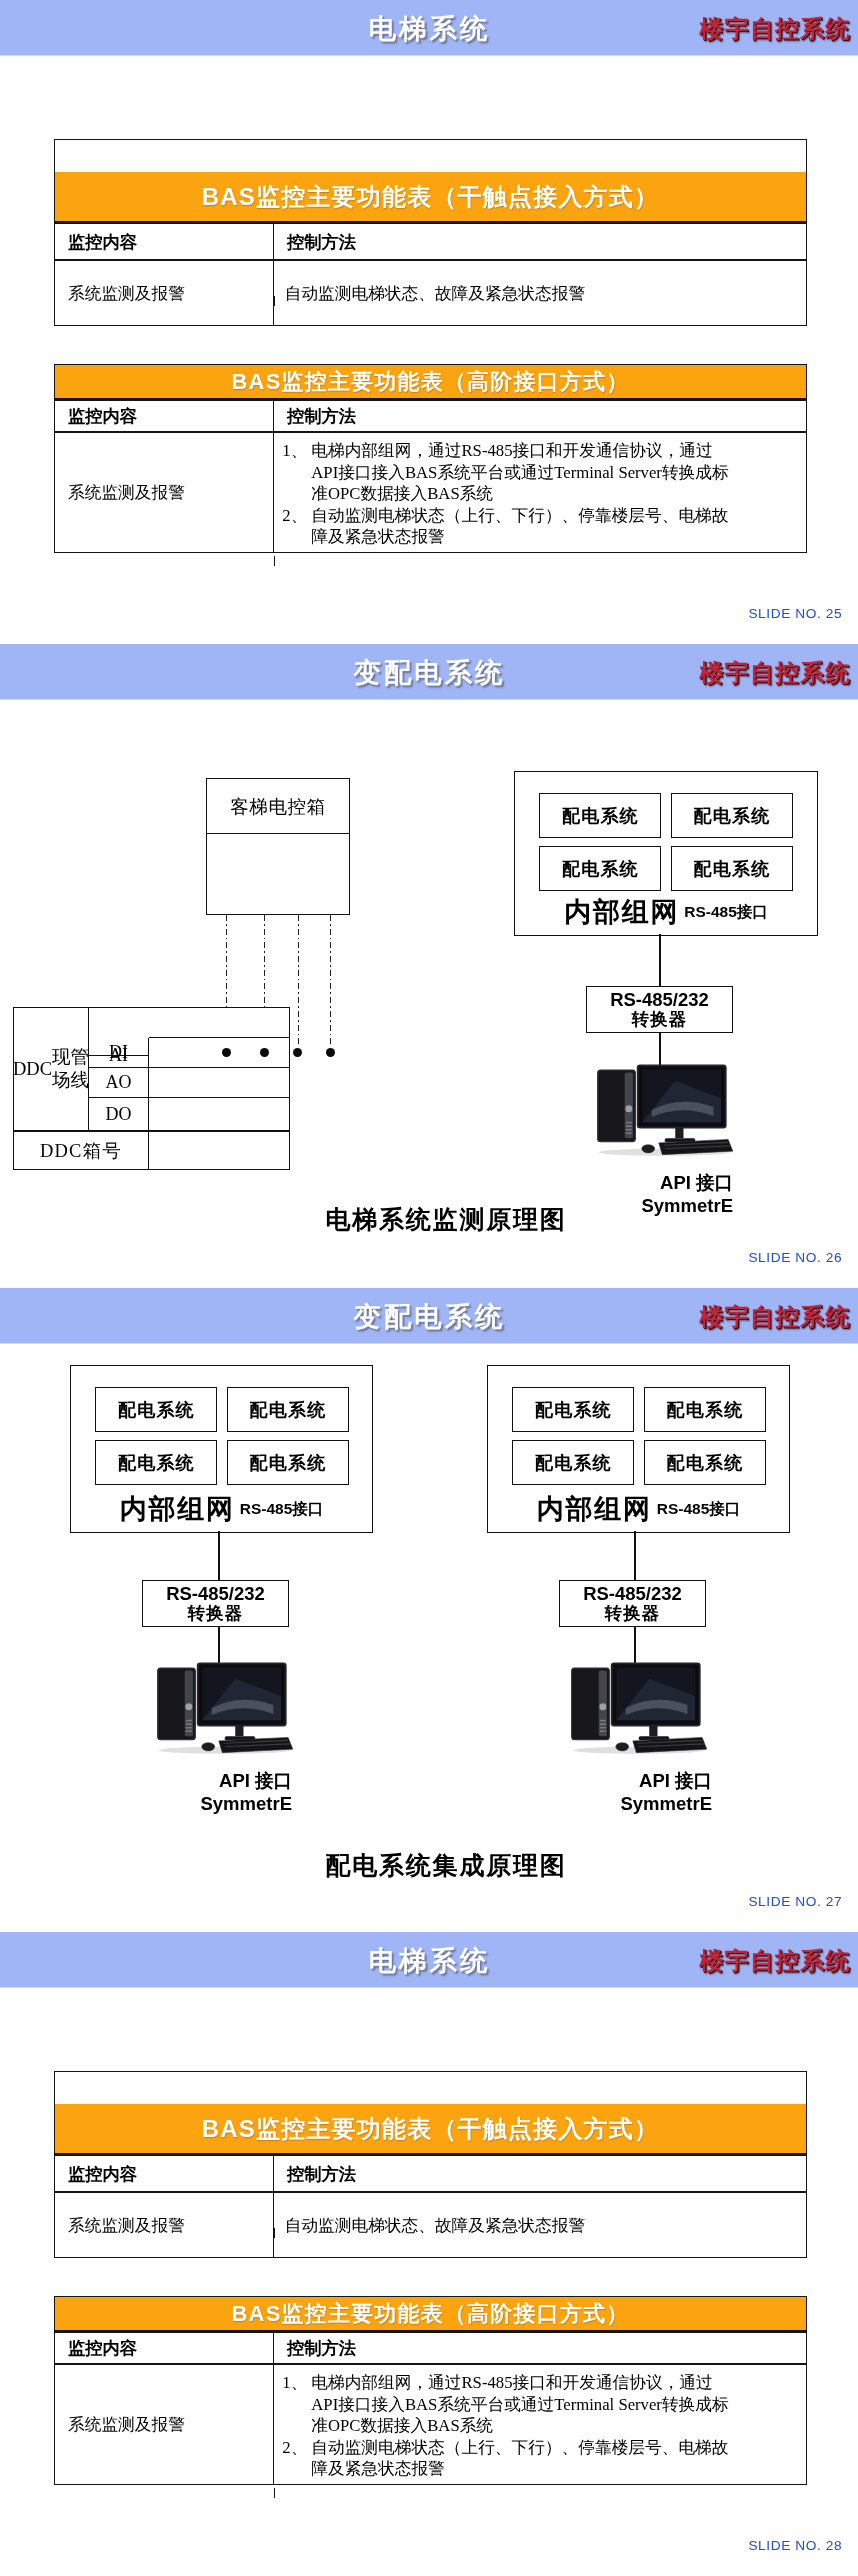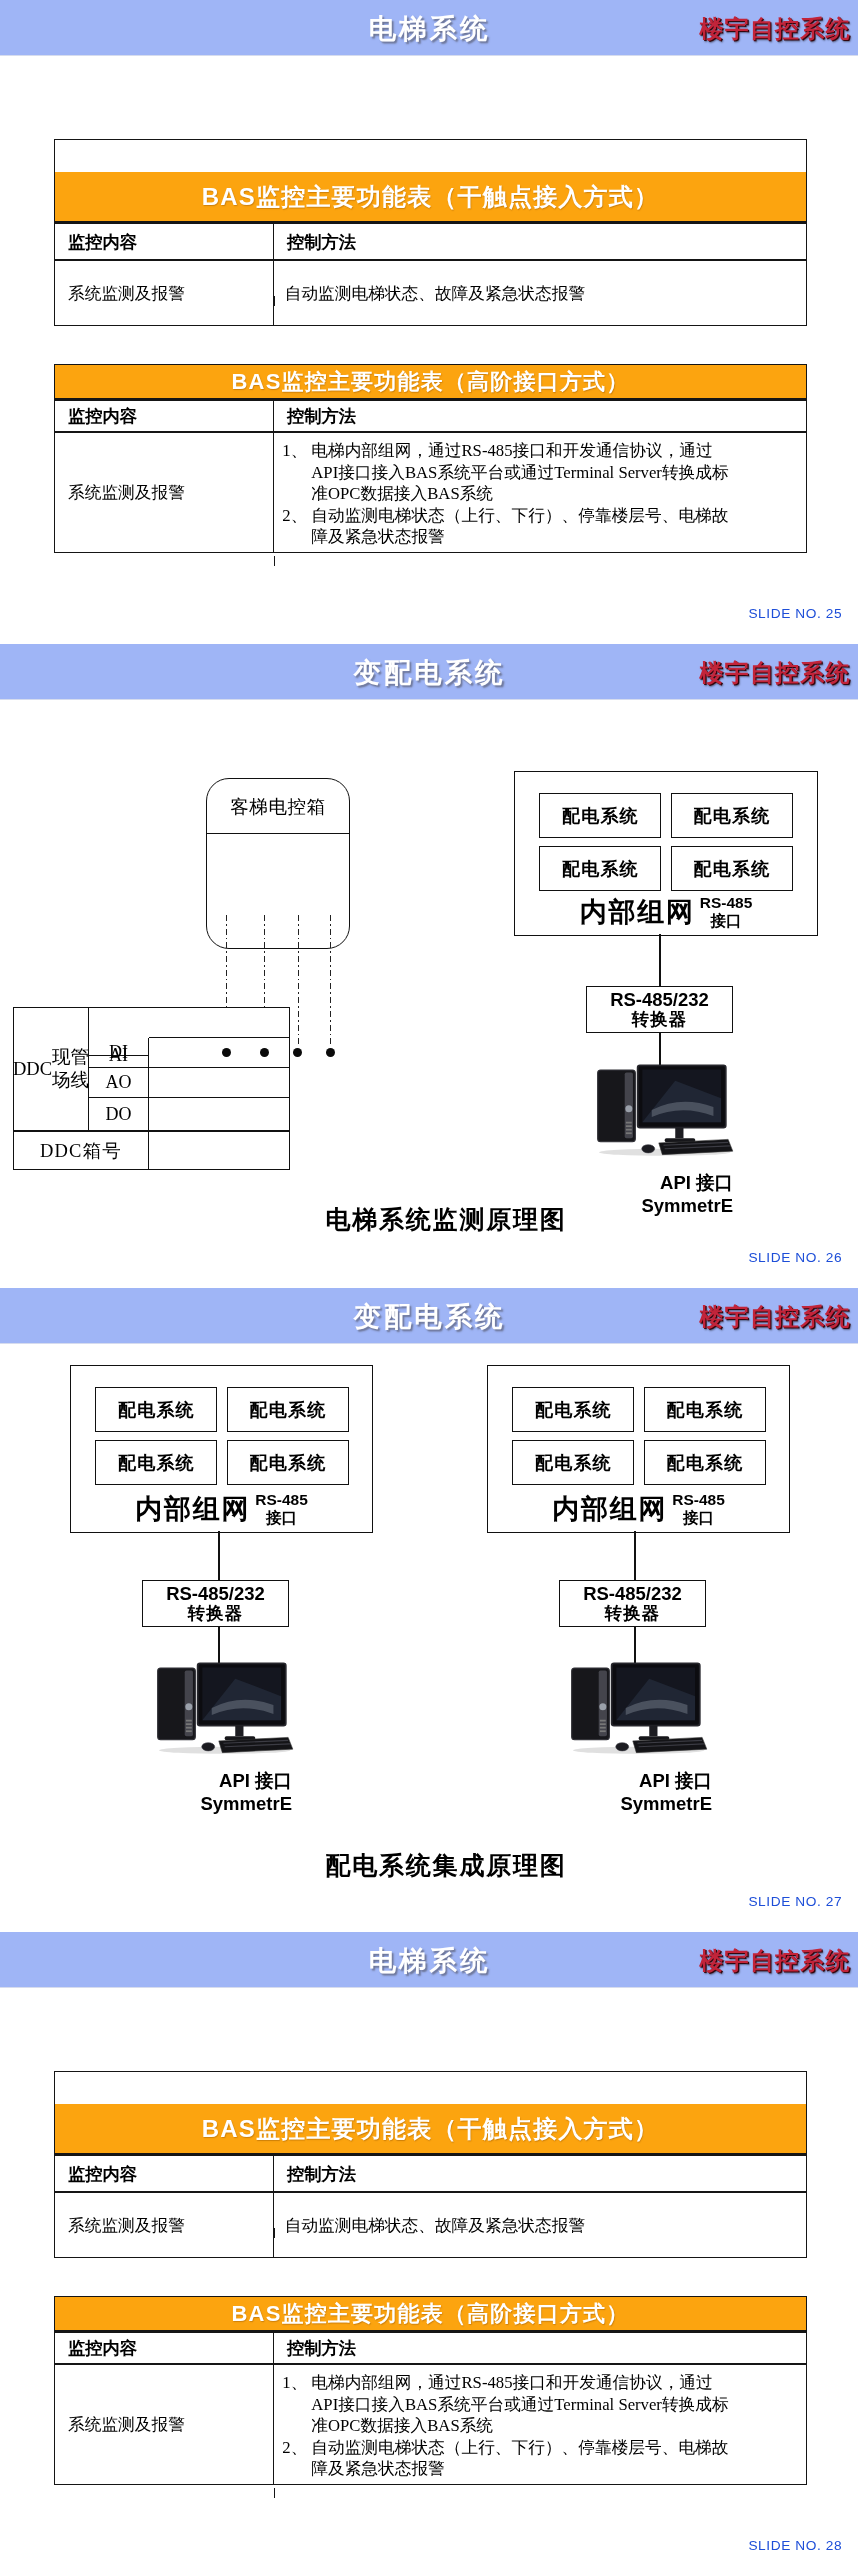--- a/index.html
+++ b/index.html
@@ -53,7 +53,7 @@
   .dot{position:absolute;width:9px;height:9px;border-radius:50%;background:#0a0a0a;}
 
   
-  .elev{left:206px;top:134px;width:144px;height:171px;border-radius:23px;}
+  .elev{left:206px;top:134px;width:144px;height:137px;}
   .elev-title{height:54px;border-bottom:1.2px solid #111;display:flex;align-items:center;justify-content:center;
     font-family:"Liberation Serif",serif;font-size:18.5px;letter-spacing:0.6px;}
   .elev-cols{display:flex;height:81px;}

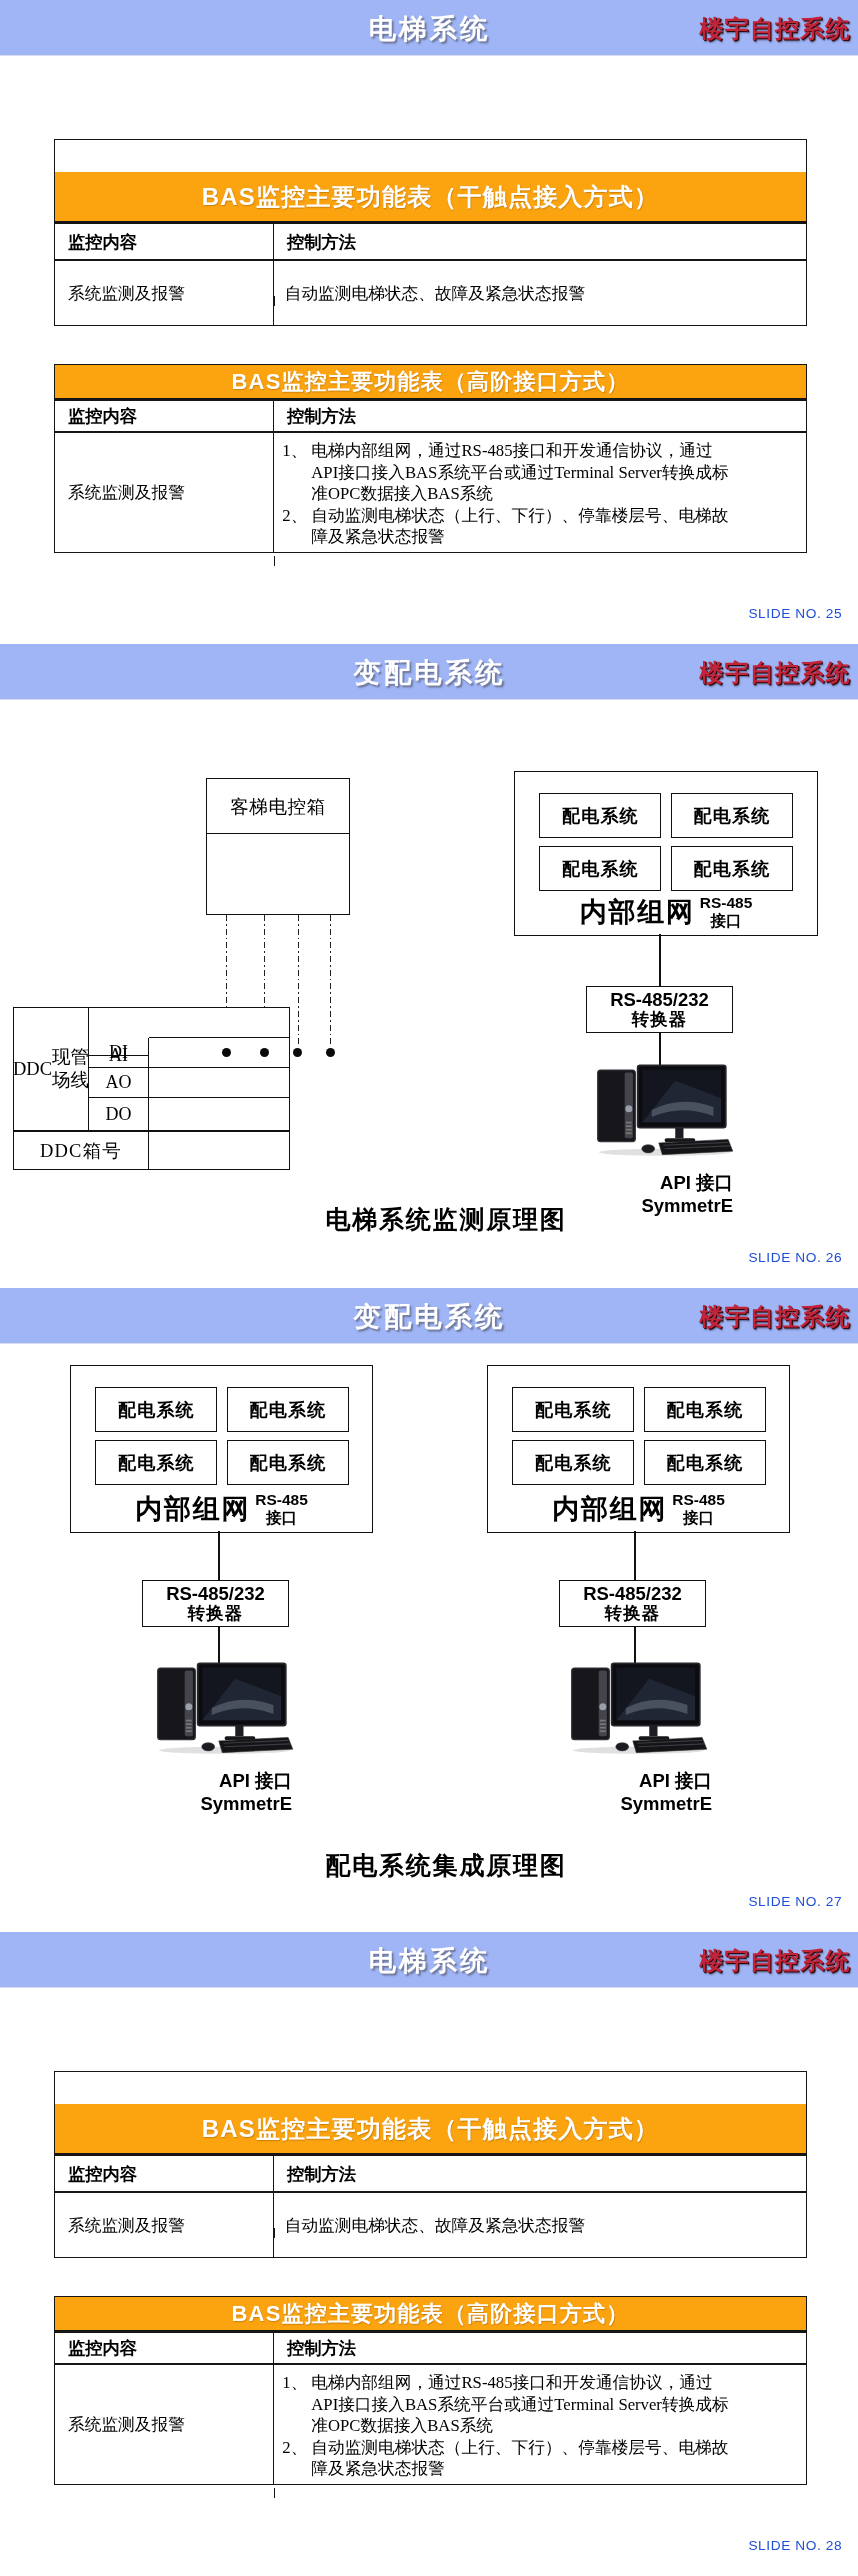--- a/index.html
+++ b/index.html
@@ -84,7 +84,7 @@
   .nglabel{position:absolute;left:0;bottom:0;height:47px;width:100%;
     display:flex;align-items:center;justify-content:center;}
   .ng-big{font-size:27px;font-weight:bold;letter-spacing:1.8px;}
-  .ng-port{margin-left:4.8px;display:flex;flex-direction:column;align-items:center;font-weight:bold;
+  .ng-port{margin-left:4.8px;display:flex;flex-direction:row;align-items:center;font-weight:bold;
     font-size:15.5px;line-height:17.3px;}
 
   

